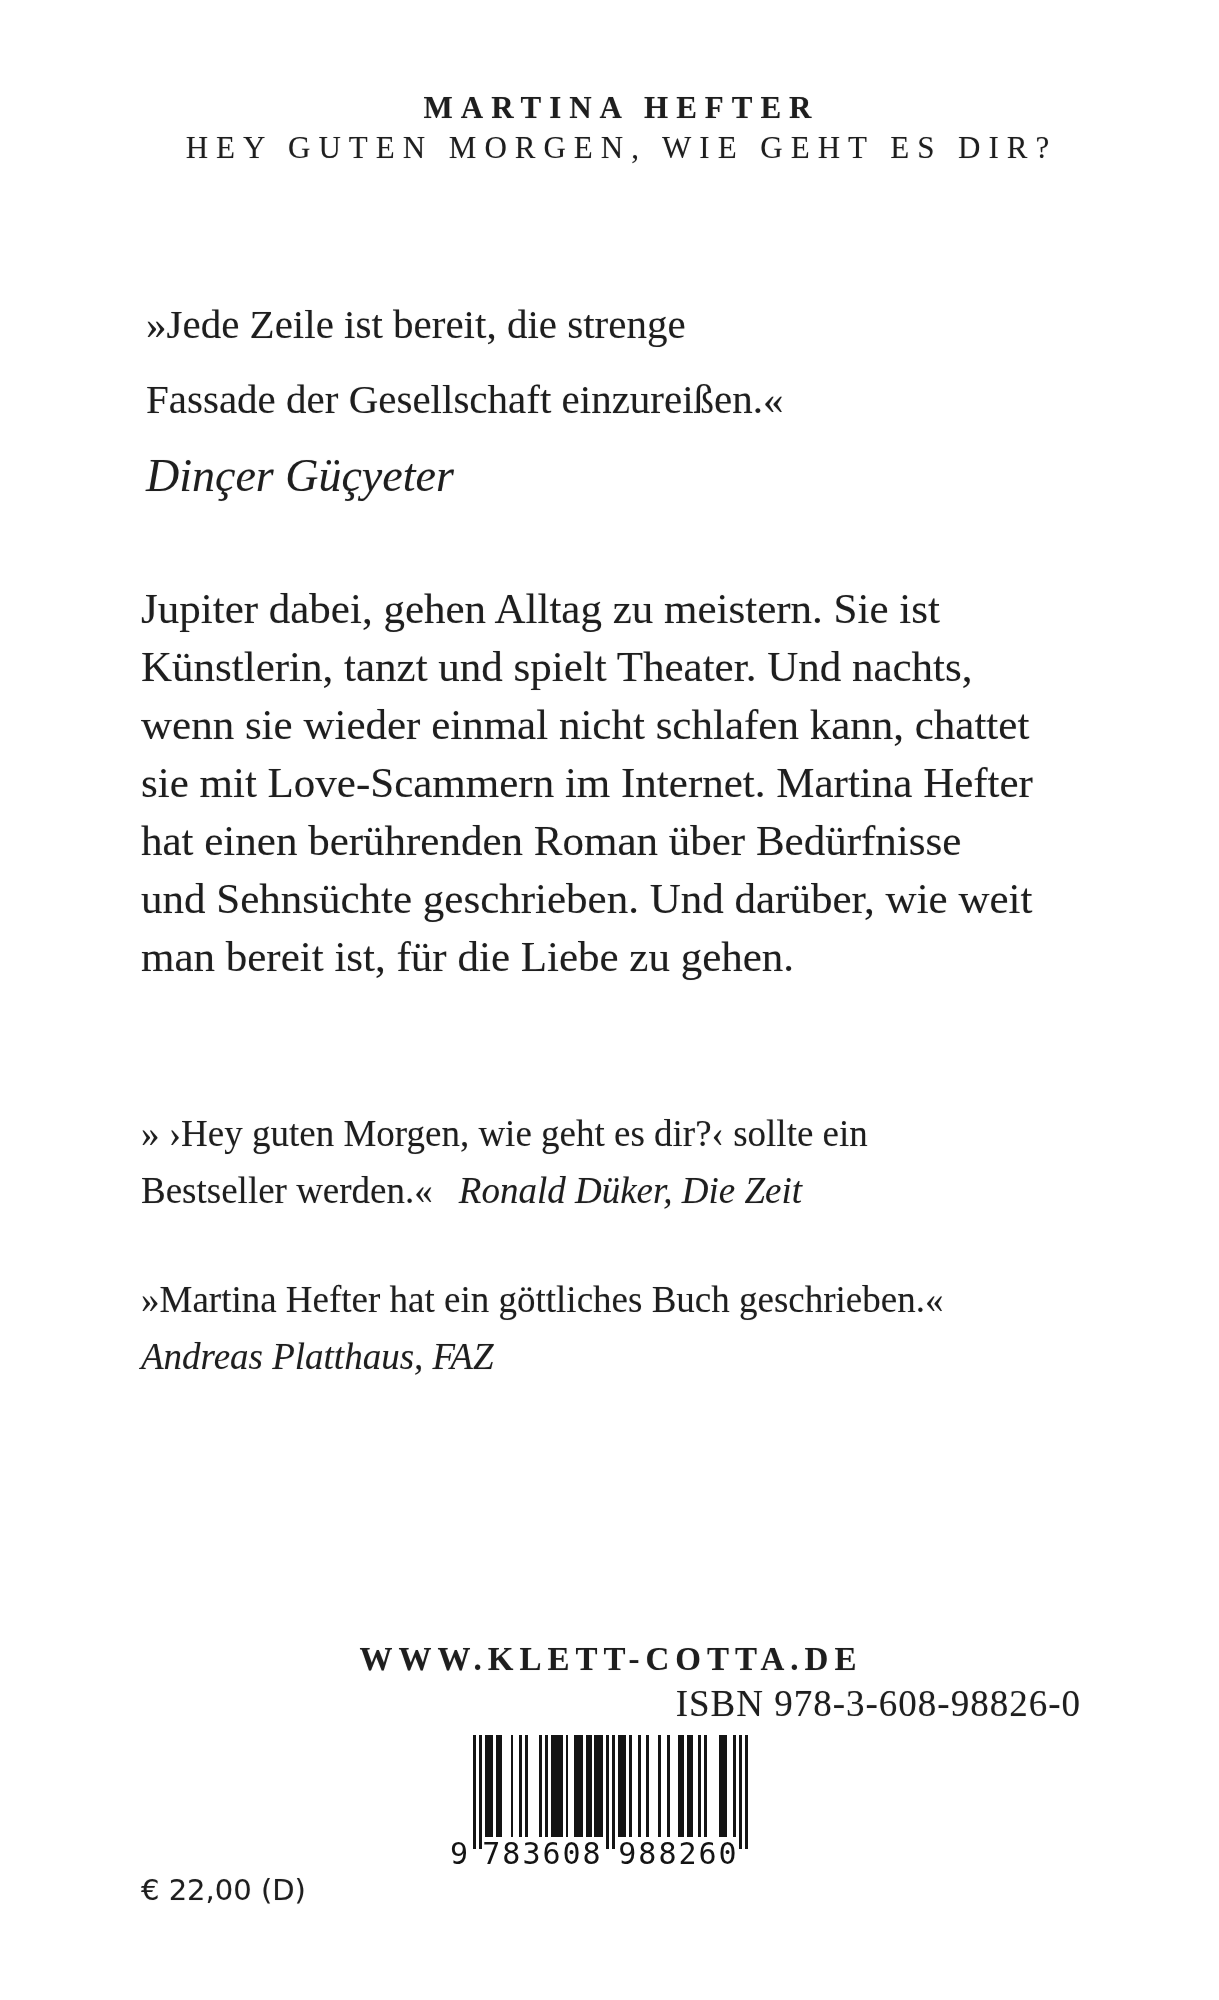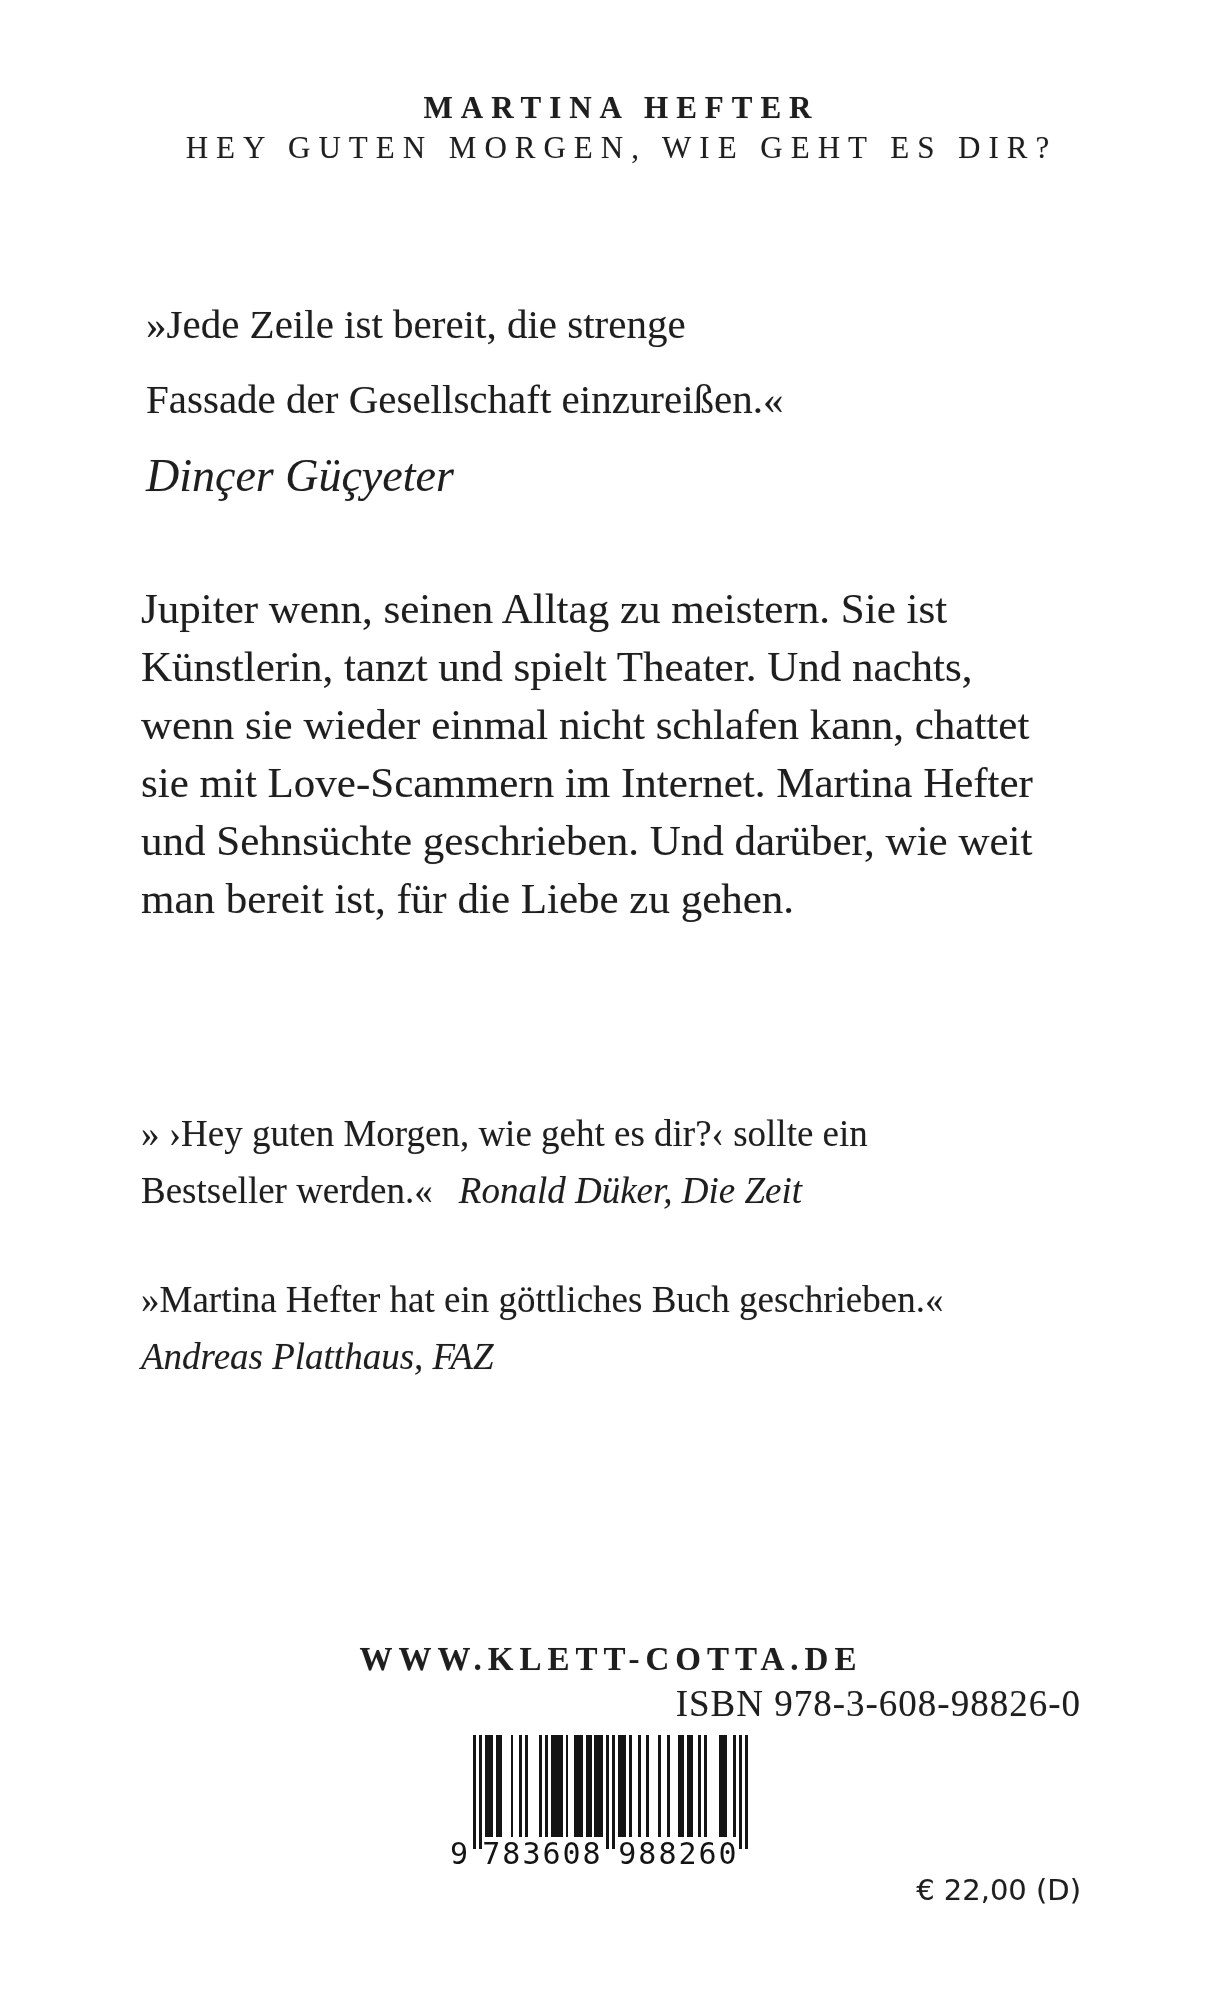--- a/index.html
+++ b/index.html
@@ -60,7 +60,7 @@
   <div class="lq-attr">Dinçer Güçyeter</div>
 
   <div class="synopsis">
-    <div>Jupiter wenn, seinen Alltag zu meistern. Sie ist</div>
+    <div>Jupiter dabei, gehen Alltag zu meistern. Sie ist</div>
     <div>Künstlerin, tanzt und spielt Theater. Und nachts,</div>
     <div>wenn sie wieder einmal nicht schlafen kann, chattet</div>
     <div>sie mit Love-Scammern im Internet. Martina Hefter</div>

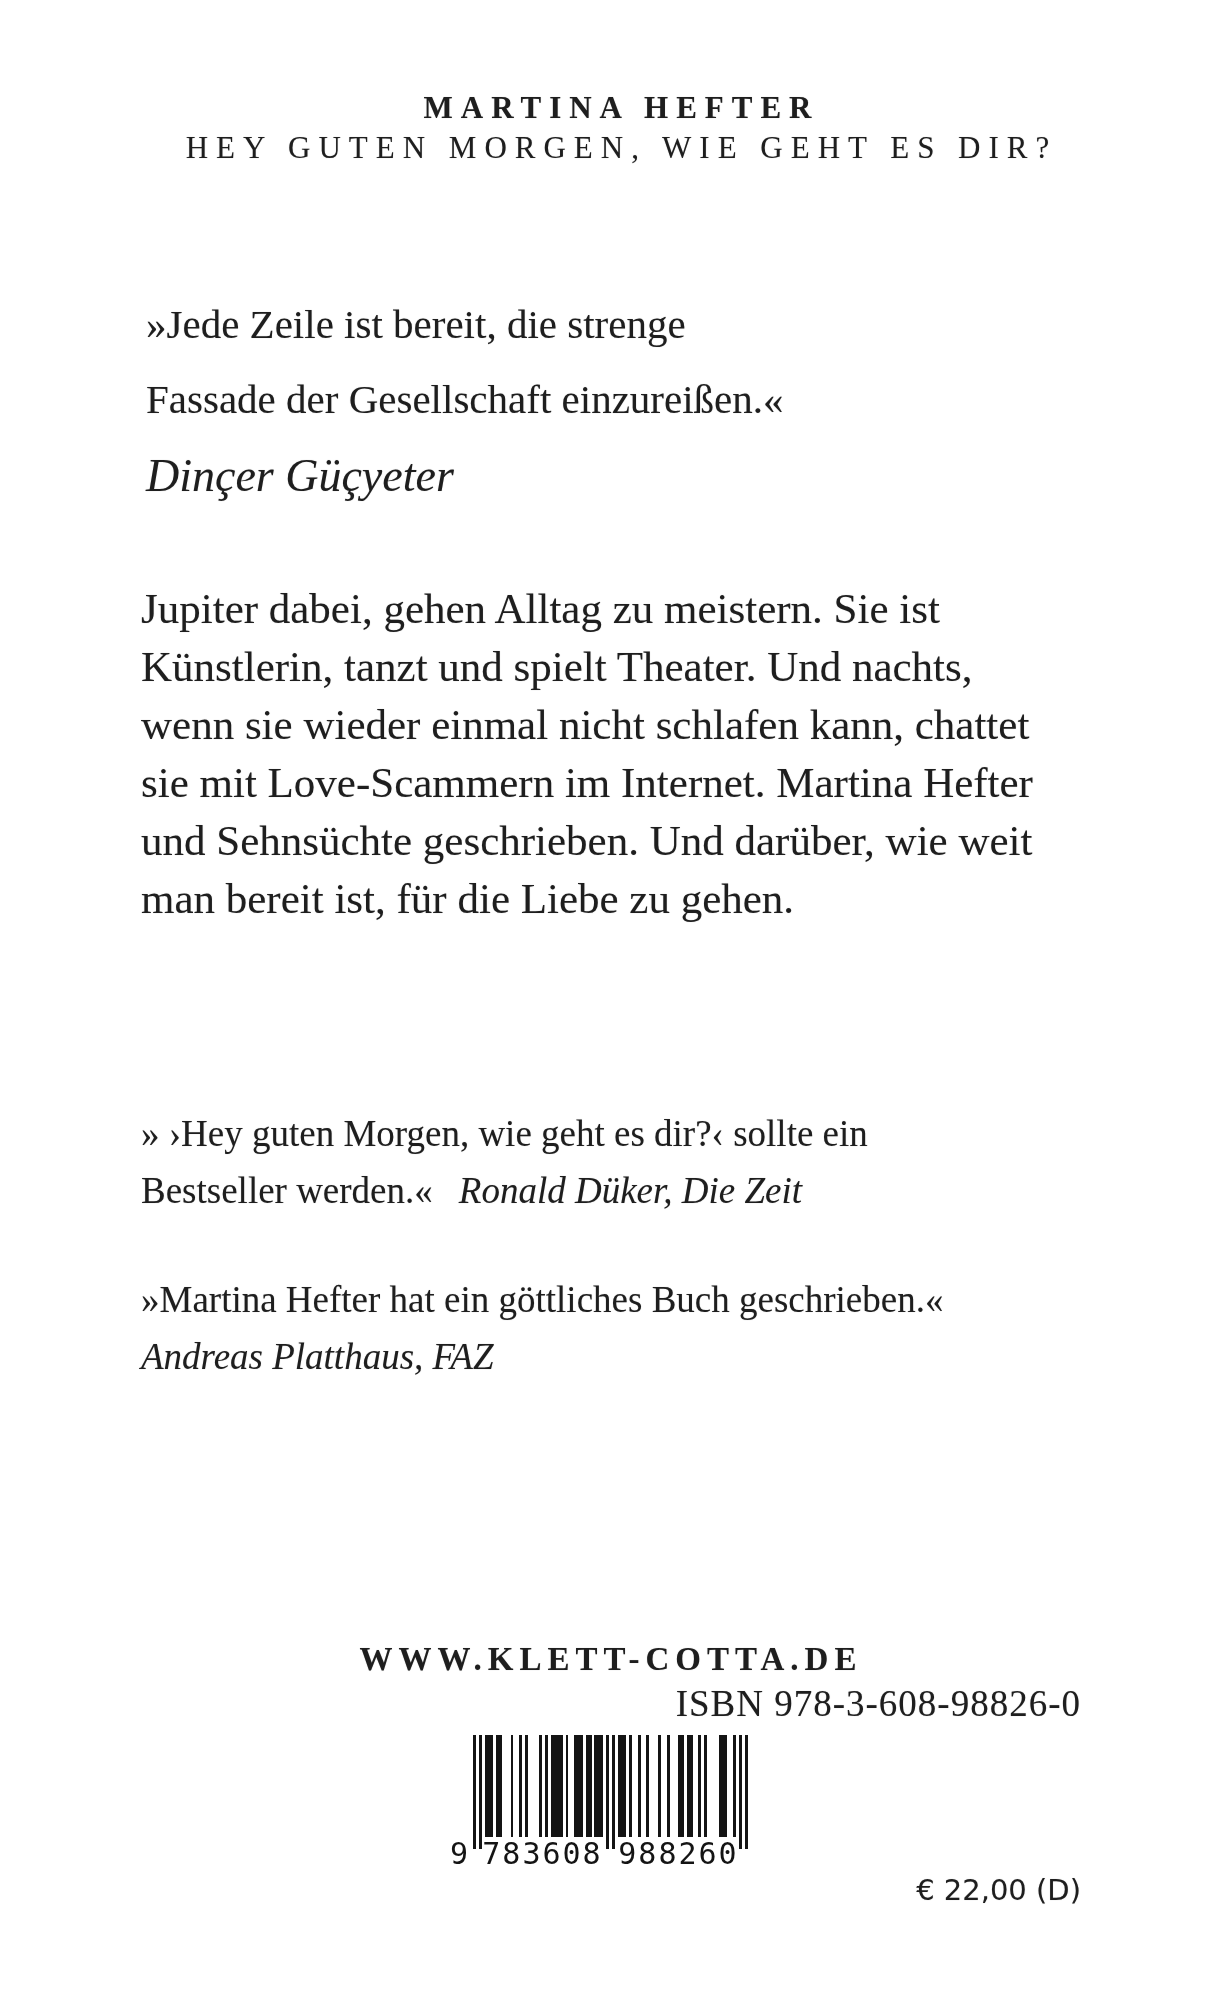--- a/index.html
+++ b/index.html
@@ -64,6 +64,7 @@
     <div>Künstlerin, tanzt und spielt Theater. Und nachts,</div>
     <div>wenn sie wieder einmal nicht schlafen kann, chattet</div>
     <div>sie mit Love-Scammern im Internet. Martina Hefter</div>
+    <div>hat einen berührenden Roman über Bedürfnisse</div>
     <div>und Sehnsüchte geschrieben. Und darüber, wie weit</div>
     <div>man bereit ist, für die Liebe zu gehen.</div>
   </div>

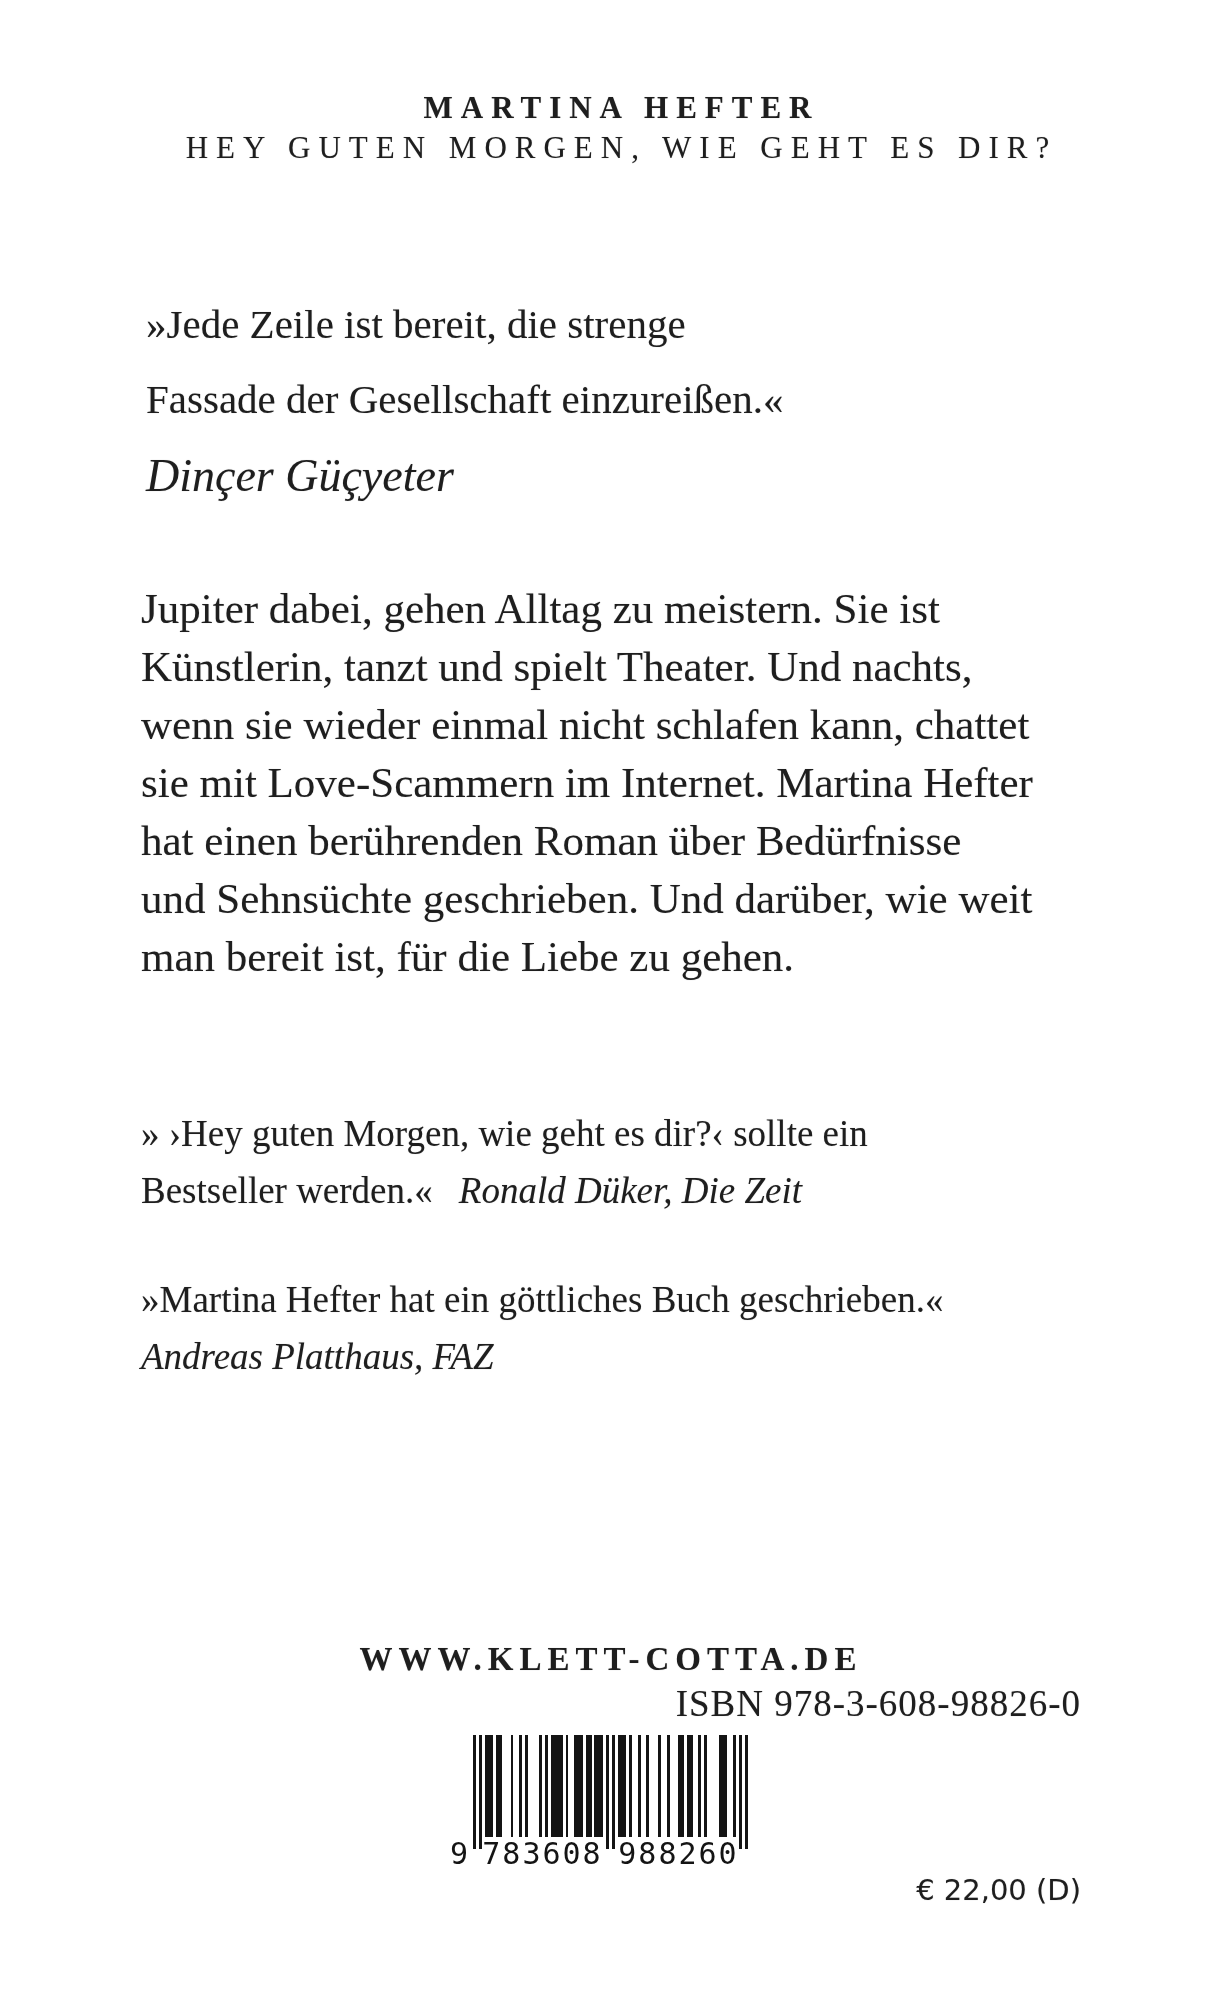--- a/index.html
+++ b/index.html
@@ -29,7 +29,7 @@
            font-size:33px;font-weight:700;letter-spacing:6px;white-space:nowrap;}
   .isbn{position:absolute;left:141px;top:1682px;width:940px;text-align:right;
         font-size:37px;letter-spacing:1px;white-space:nowrap;}
-  .price{position:absolute;left:141px;top:1873px;width:940px;text-align:right;
+  .price{position:absolute;left:141px;top:1873px;width:940px;text-align:left;
          font-family:"DejaVu Sans","Liberation Sans",sans-serif;font-size:29px;white-space:nowrap;}
   
   .barcode{position:absolute;left:450px;top:1735px;width:320px;height:135px;}

